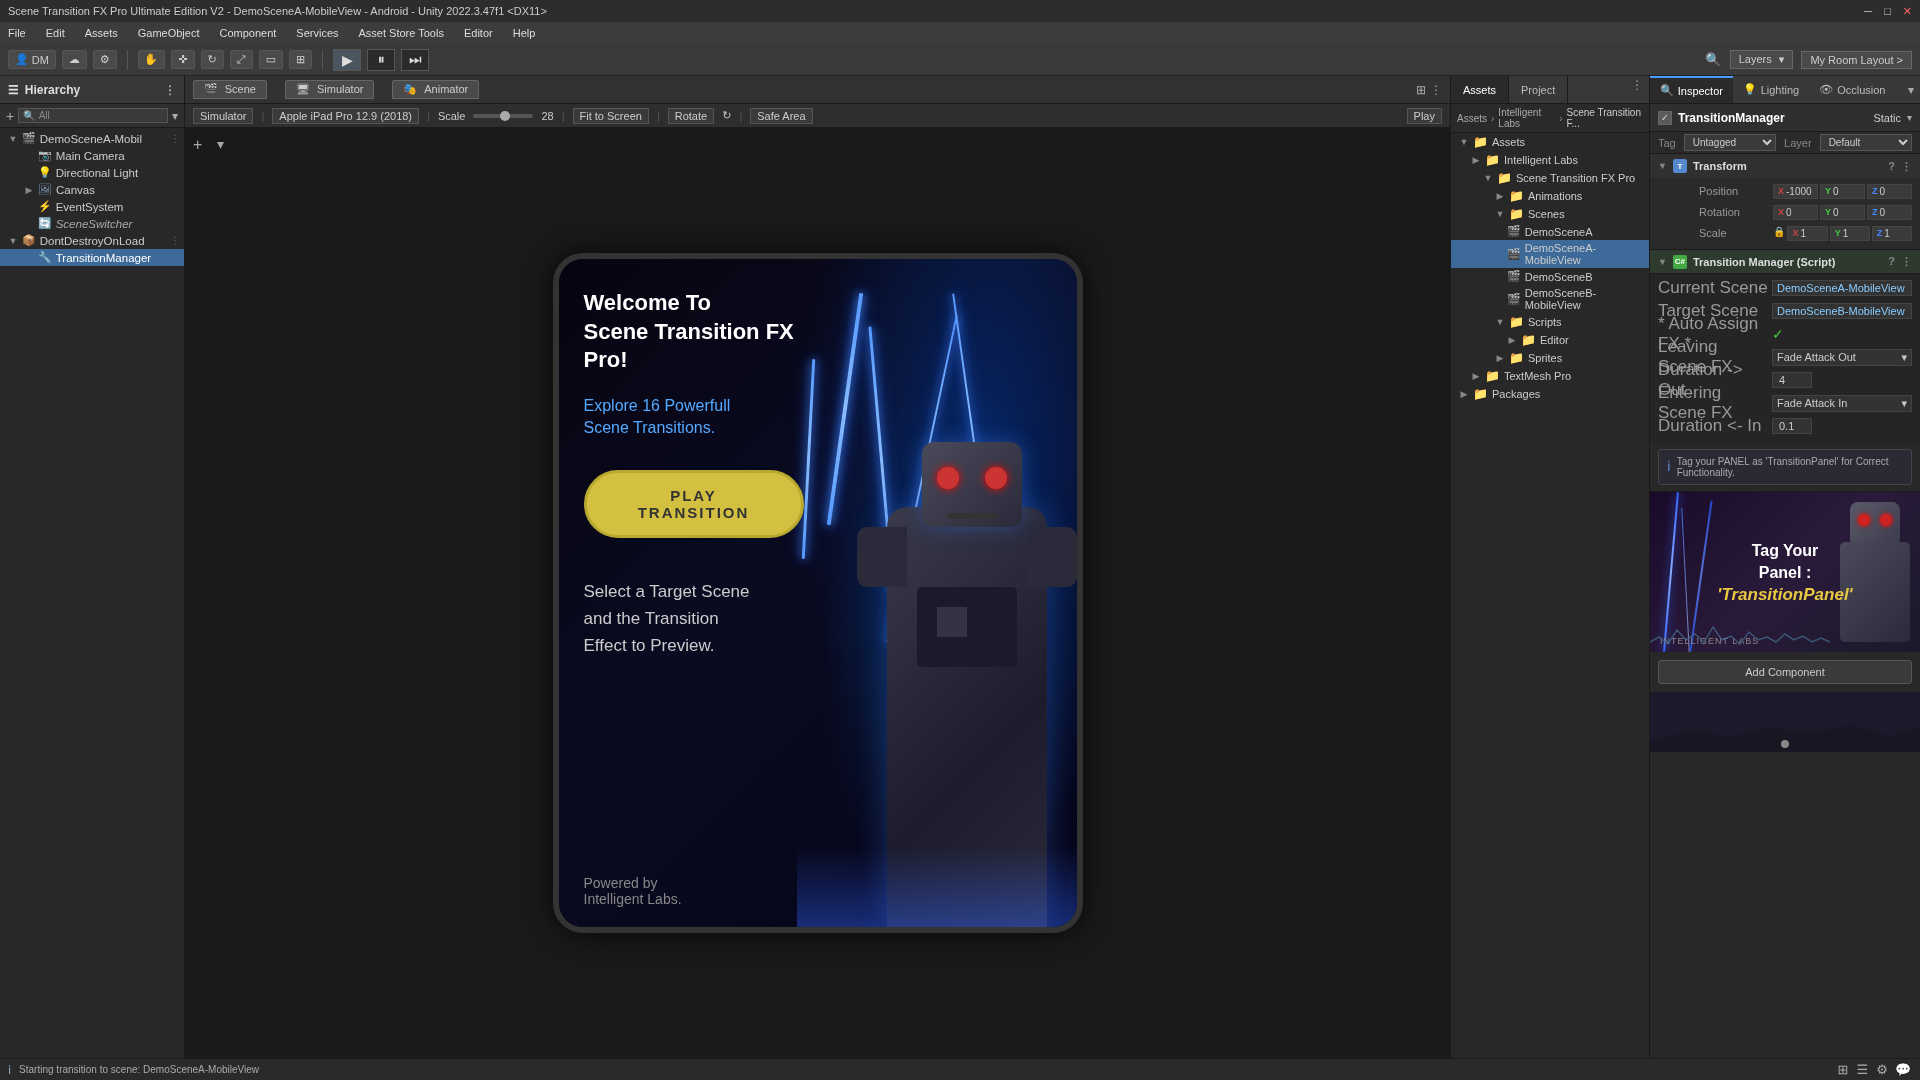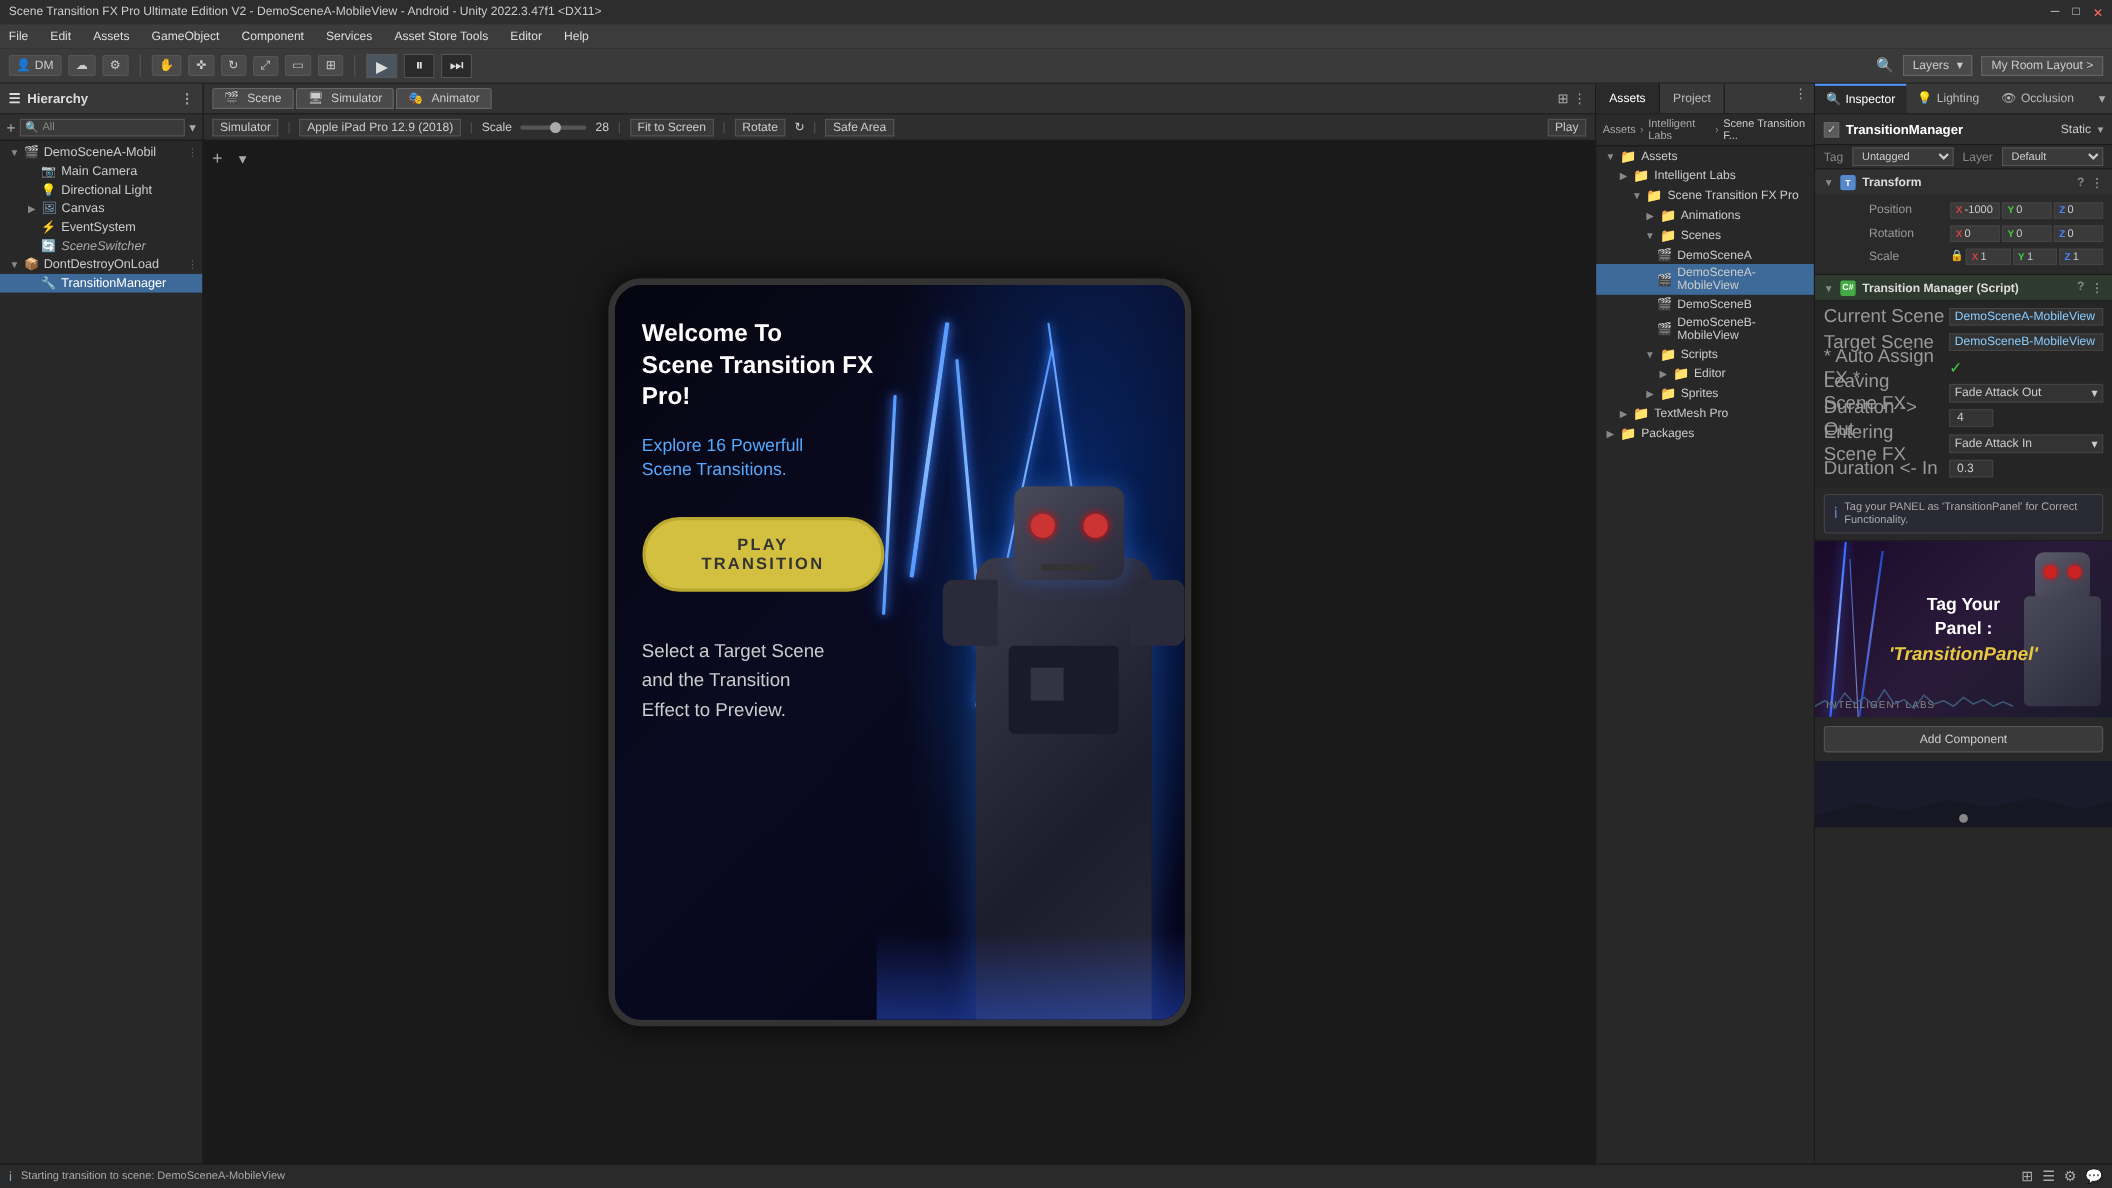--- a/index.html
+++ b/index.html
@@ -182,7 +182,7 @@
       display: flex;
       align-items: center;
       padding: 0 8px;
-      gap: 2px;
+      gap: 18px;
       border-bottom: 1px solid #1a1a1a;
       flex-shrink: 0;
       text-align: center;

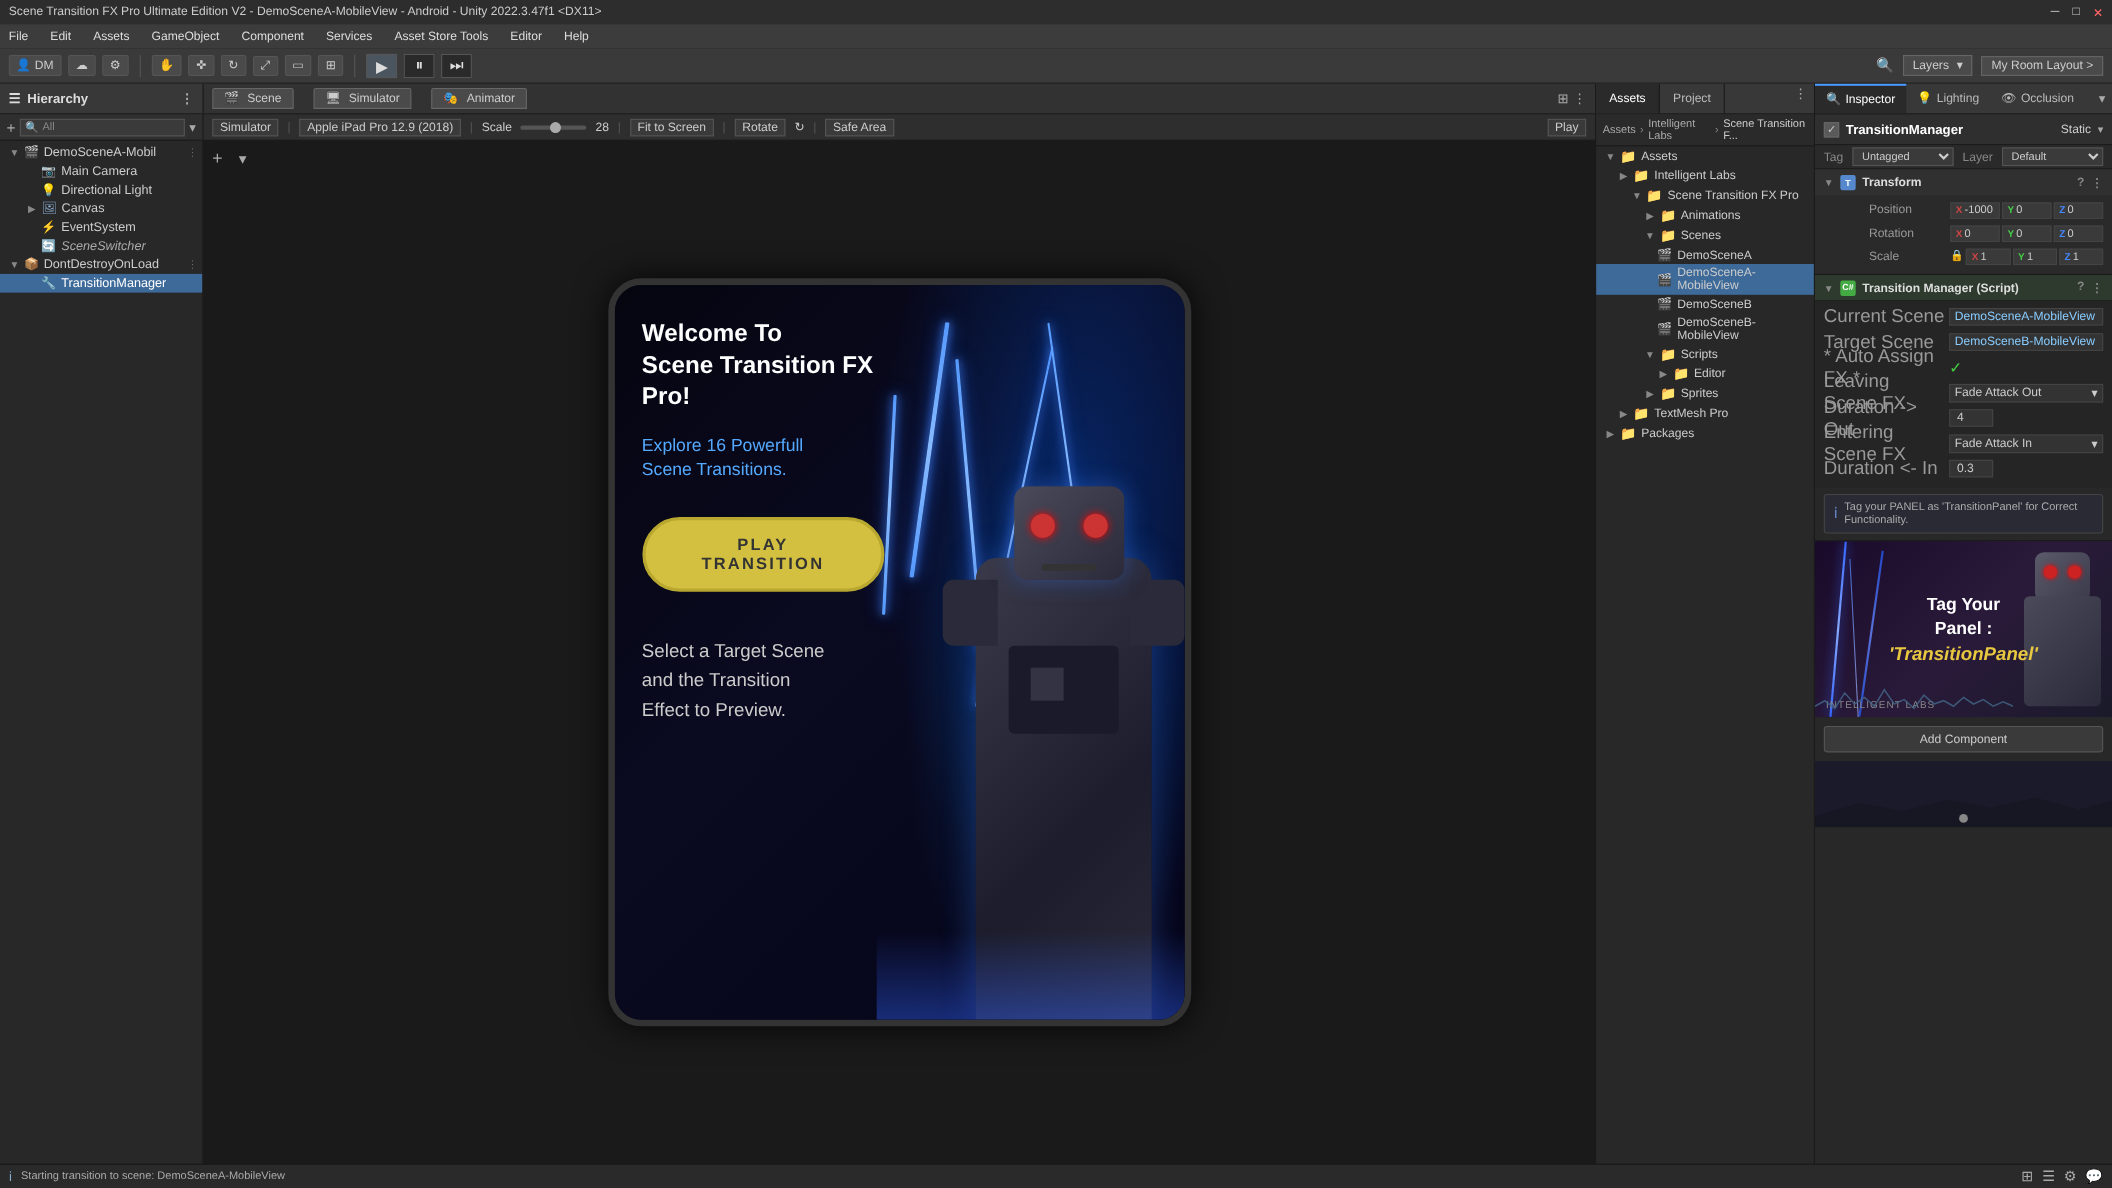--- a/index.html
+++ b/index.html
@@ -1182,7 +1182,7 @@
 
           <div class="script-prop-row">
             <span class="script-prop-label">Duration &lt;- In</span>
-            <span class="small-number">0.3</span>
+            <span class="small-number">0.1</span>
           </div>
         </div>
 

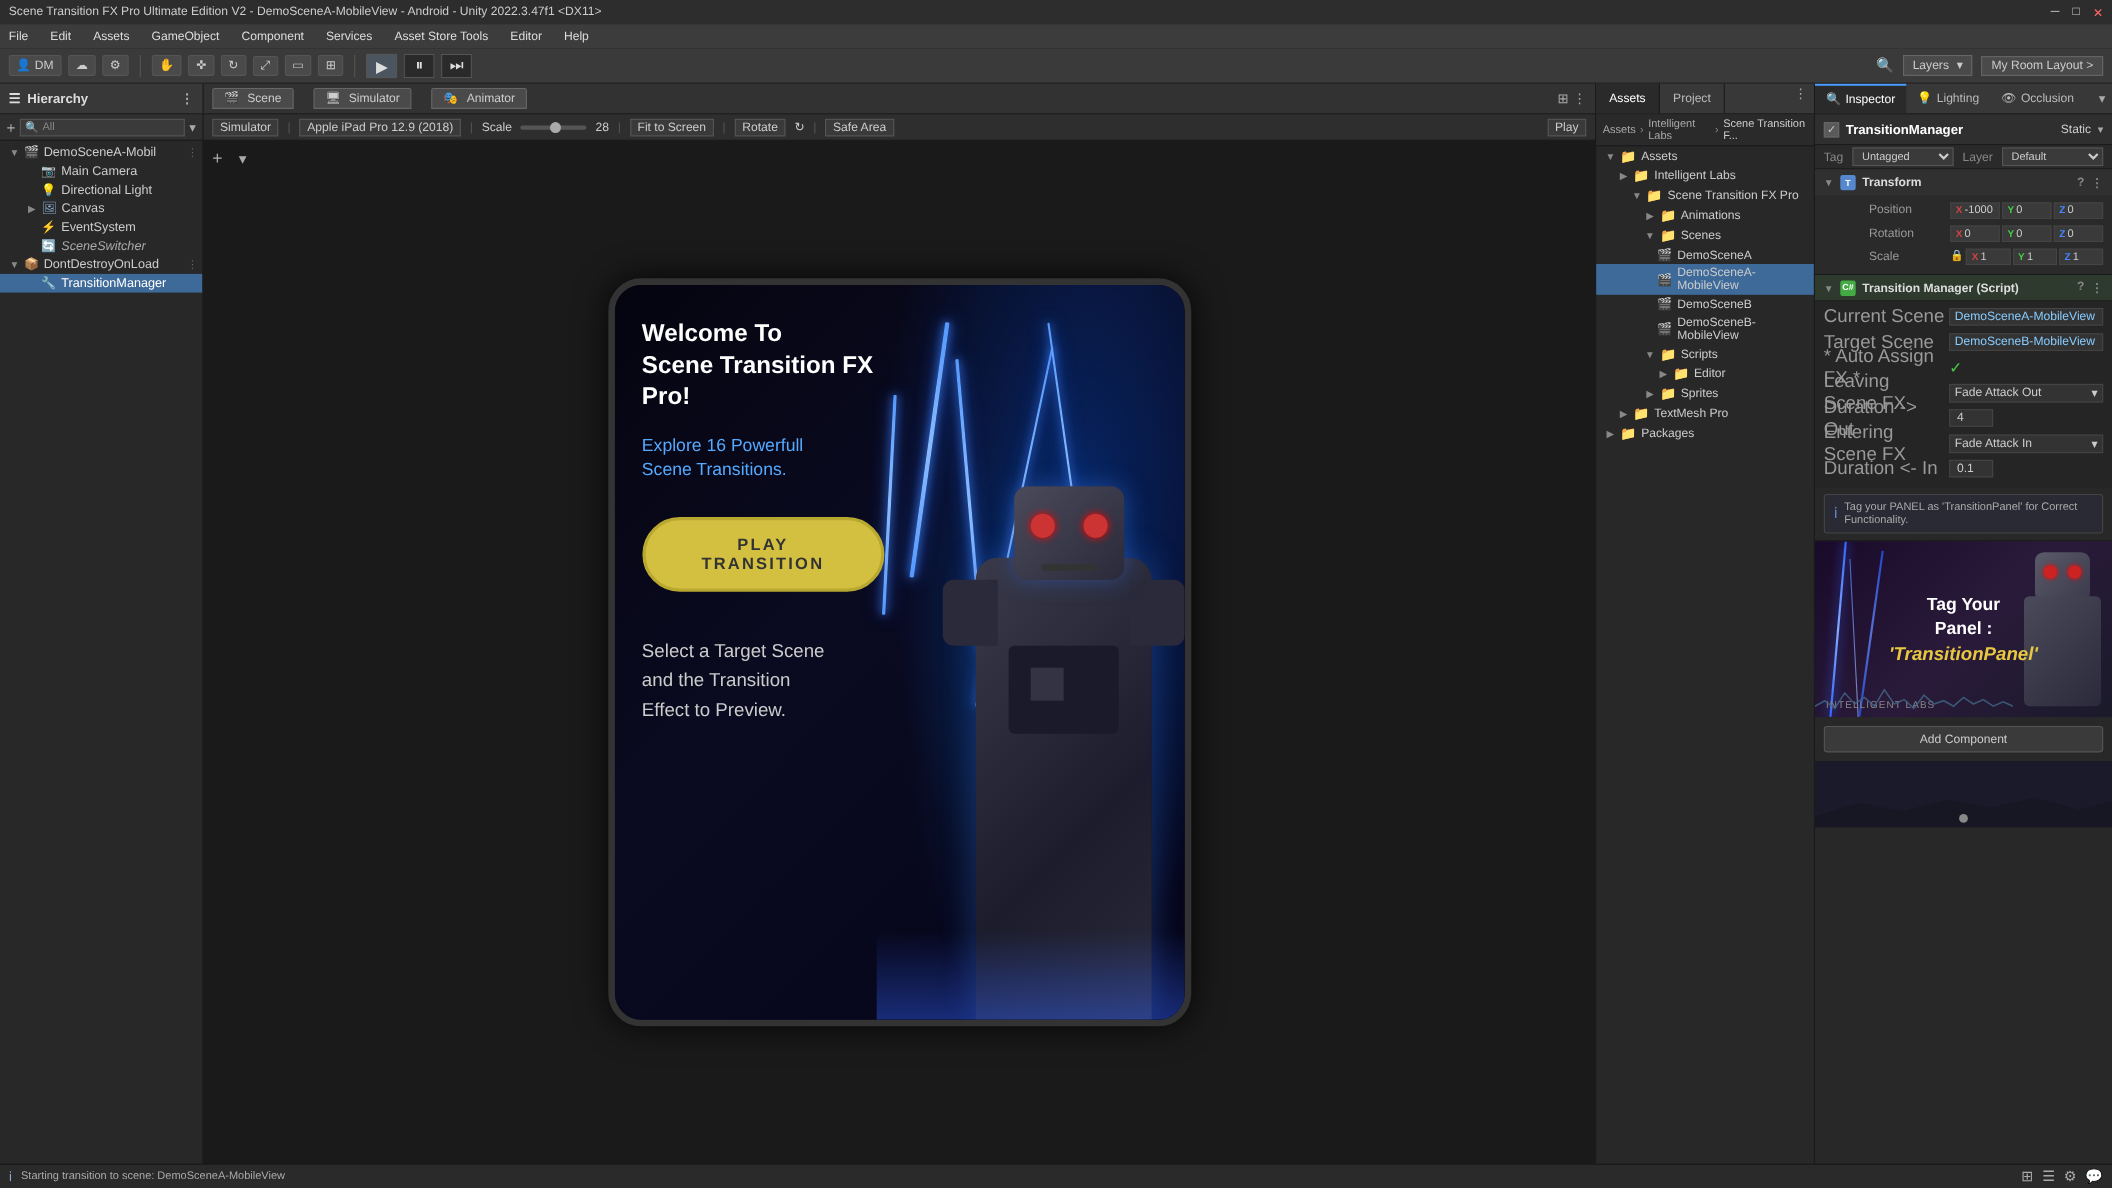--- a/index.html
+++ b/index.html
@@ -933,6 +933,9 @@
             <div class="play-transition-btn">PLAY TRANSITION</div>
             <div class="mobile-desc">
               Select a Target Scene<br>and the Transition<br>Effect to Preview.
+            </div>
+            <div class="mobile-footer">
+              Powered by<br>Intelligent Labs.
             </div>
           </div>
         </div>

